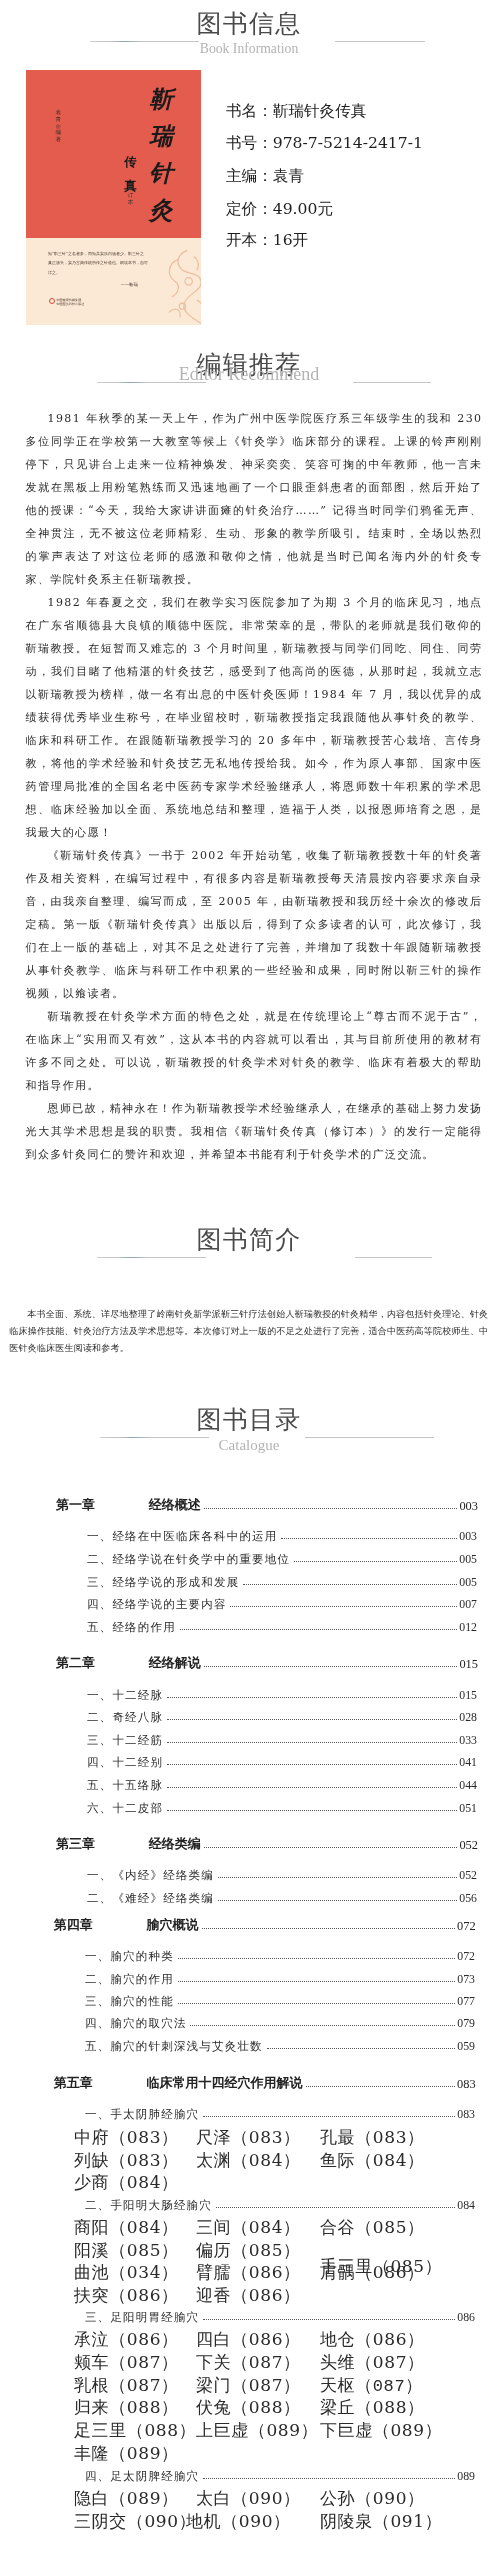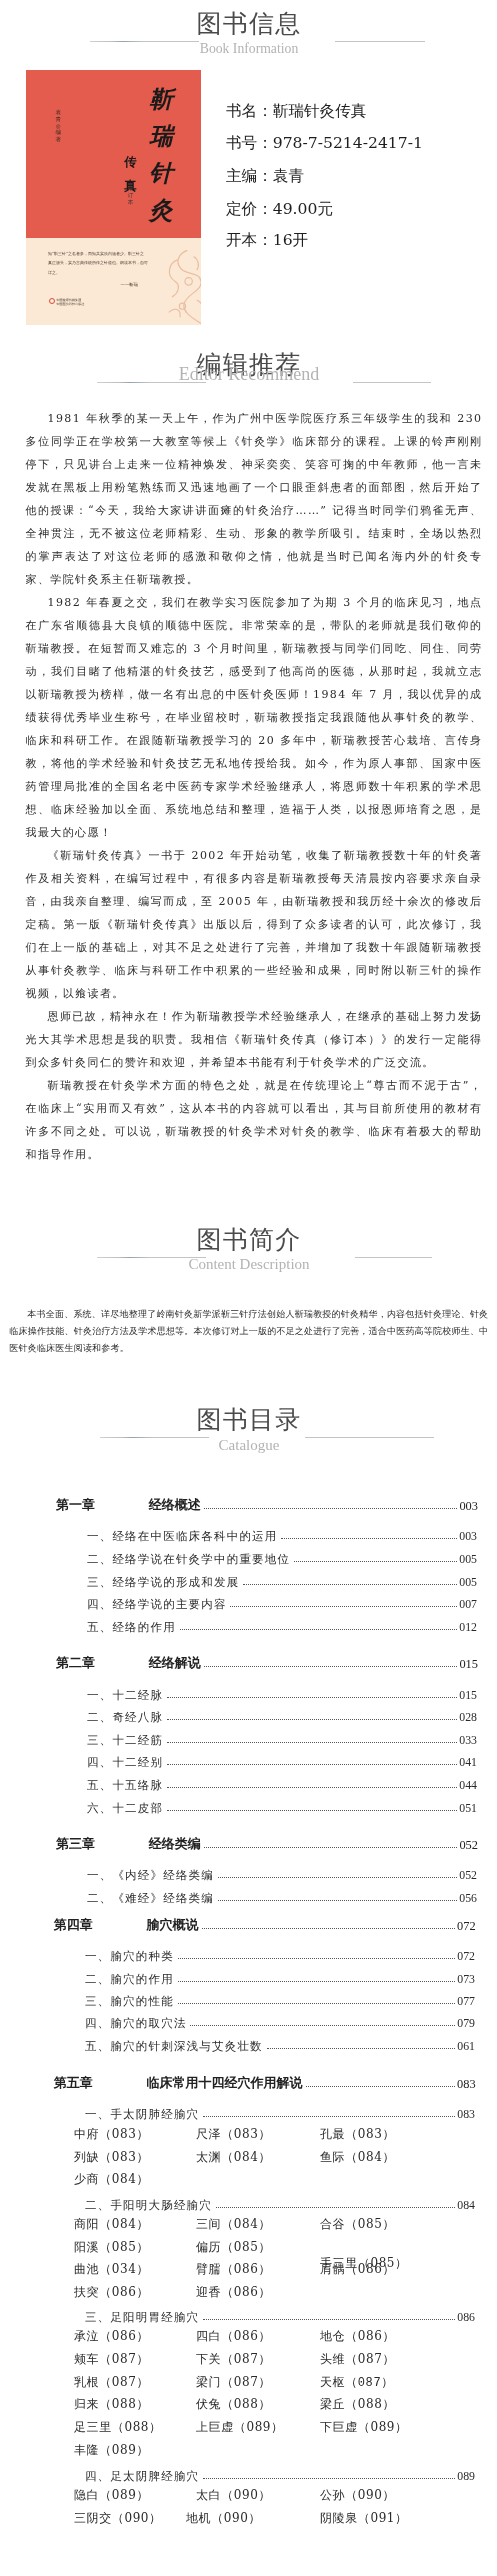--- a/index.html
+++ b/index.html
@@ -117,8 +117,8 @@
   <p>1981 年秋季的某一天上午，作为广州中医学院医疗系三年级学生的我和 230 多位同学正在学校第一大教室等候上《针灸学》临床部分的课程。上课的铃声刚刚停下，只见讲台上走来一位精神焕发、神采奕奕、笑容可掬的中年教师，他一言未发就在黑板上用粉笔熟练而又迅速地画了一个口眼歪斜患者的面部图，然后开始了他的授课：“今天，我给大家讲讲面瘫的针灸治疗……” 记得当时同学们鸦雀无声、全神贯注，无不被这位老师精彩、生动、形象的教学所吸引。结束时，全场以热烈的掌声表达了对这位老师的感激和敬仰之情，他就是当时已闻名海内外的针灸专家、学院针灸系主任靳瑞教授。</p>
   <p>1982 年春夏之交，我们在教学实习医院参加了为期 3 个月的临床见习，地点在广东省顺德县大良镇的顺德中医院。非常荣幸的是，带队的老师就是我们敬仰的靳瑞教授。在短暂而又难忘的 3 个月时间里，靳瑞教授与同学们同吃、同住、同劳动，我们目睹了他精湛的针灸技艺，感受到了他高尚的医德，从那时起，我就立志以靳瑞教授为榜样，做一名有出息的中医针灸医师！1984 年 7 月，我以优异的成绩获得优秀毕业生称号，在毕业留校时，靳瑞教授指定我跟随他从事针灸的教学、临床和科研工作。在跟随靳瑞教授学习的 20 多年中，靳瑞教授苦心栽培、言传身教，将他的学术经验和针灸技艺无私地传授给我。如今，作为原人事部、国家中医药管理局批准的全国名老中医药专家学术经验继承人，将恩师数十年积累的学术思想、临床经验加以全面、系统地总结和整理，造福于人类，以报恩师培育之恩，是我最大的心愿！</p>
   <p>《靳瑞针灸传真》一书于 2002 年开始动笔，收集了靳瑞教授数十年的针灸著作及相关资料，在编写过程中，有很多内容是靳瑞教授每天清晨按内容要求亲自录音，由我亲自整理、编写而成，至 2005 年，由靳瑞教授和我历经十余次的修改后定稿。第一版《靳瑞针灸传真》出版以后，得到了众多读者的认可，此次修订，我们在上一版的基础上，对其不足之处进行了完善，并增加了我数十年跟随靳瑞教授从事针灸教学、临床与科研工作中积累的一些经验和成果，同时附以靳三针的操作视频，以飨读者。</p>
+  <p>靳瑞教授在针灸学术方面的特色之处，就是在传统理论上“尊古而不泥于古”，在临床上“实用而又有效”，这从本书的内容就可以看出，其与目前所使用的教材有许多不同之处。可以说，靳瑞教授的针灸学术对针灸的教学、临床有着极大的帮助和指导作用。</p>
   <p>恩师已故，精神永在！作为靳瑞教授学术经验继承人，在继承的基础上努力发扬光大其学术思想是我的职责。我相信《靳瑞针灸传真（修订本）》的发行一定能得到众多针灸同仁的赞许和欢迎，并希望本书能有利于针灸学术的广泛交流。</p>
-  <p>靳瑞教授在针灸学术方面的特色之处，就是在传统理论上“尊古而不泥于古”，在临床上“实用而又有效”，这从本书的内容就可以看出，其与目前所使用的教材有许多不同之处。可以说，靳瑞教授的针灸学术对针灸的教学、临床有着极大的帮助和指导作用。</p>
 </div>
 
 <div class="sec-head" style="top:1225px;">

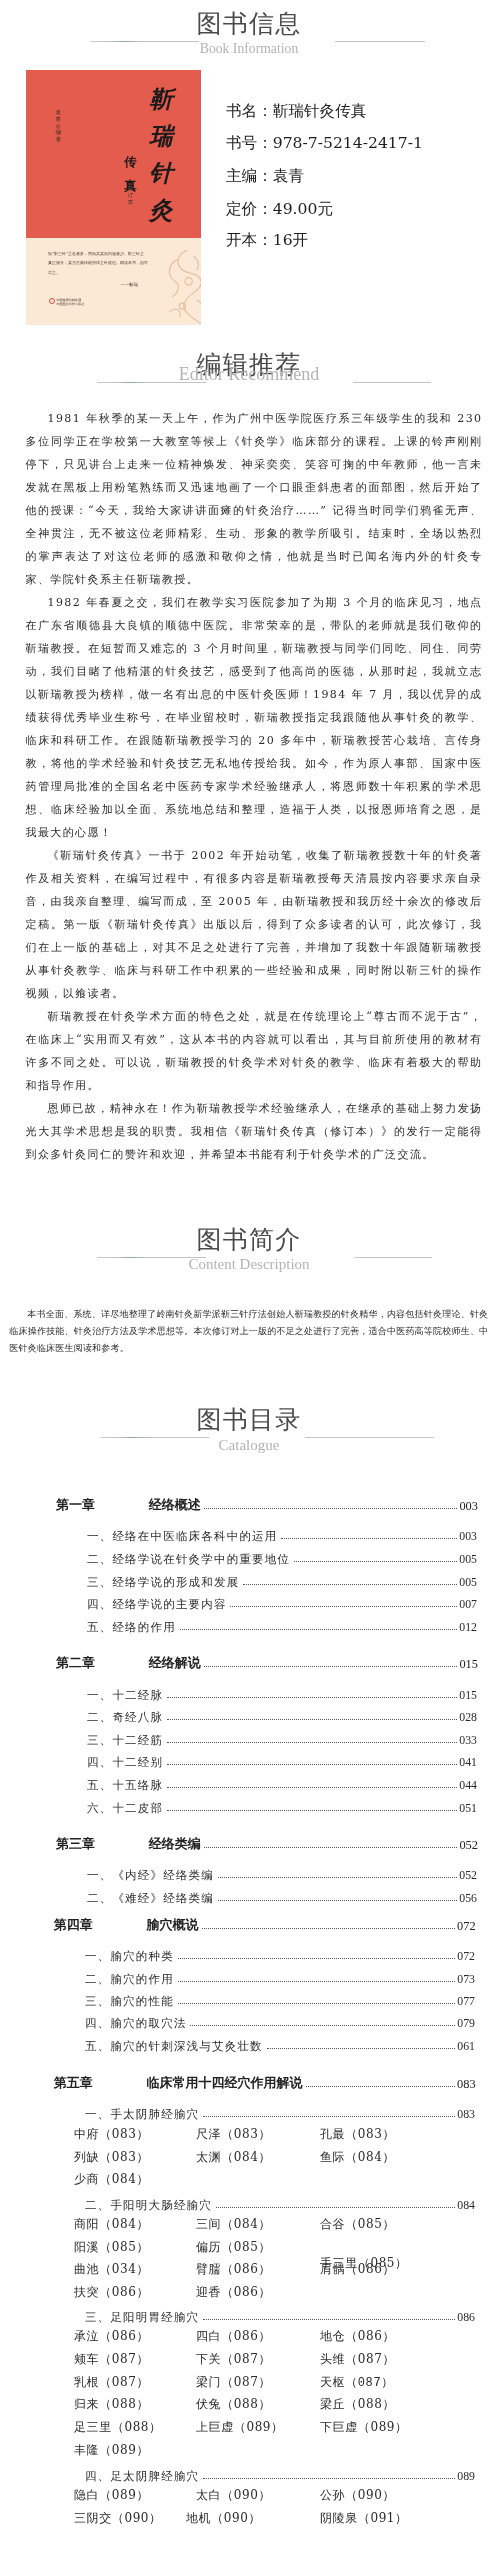--- a/index.html
+++ b/index.html
@@ -125,7 +125,6 @@
   <div class="sec-title">图书简介</div>
   <div class="sec-line left" style="left:97px; width:109px; top:32px;"></div>
   <div class="sec-line" style="left:355px; width:77px; top:32px;"></div>
-  <div class="sec-sub" style="top:31px; font-size:15px;">Content Description</div>
 </div>
 
 <div class="intro-block" style="top:1306px;">

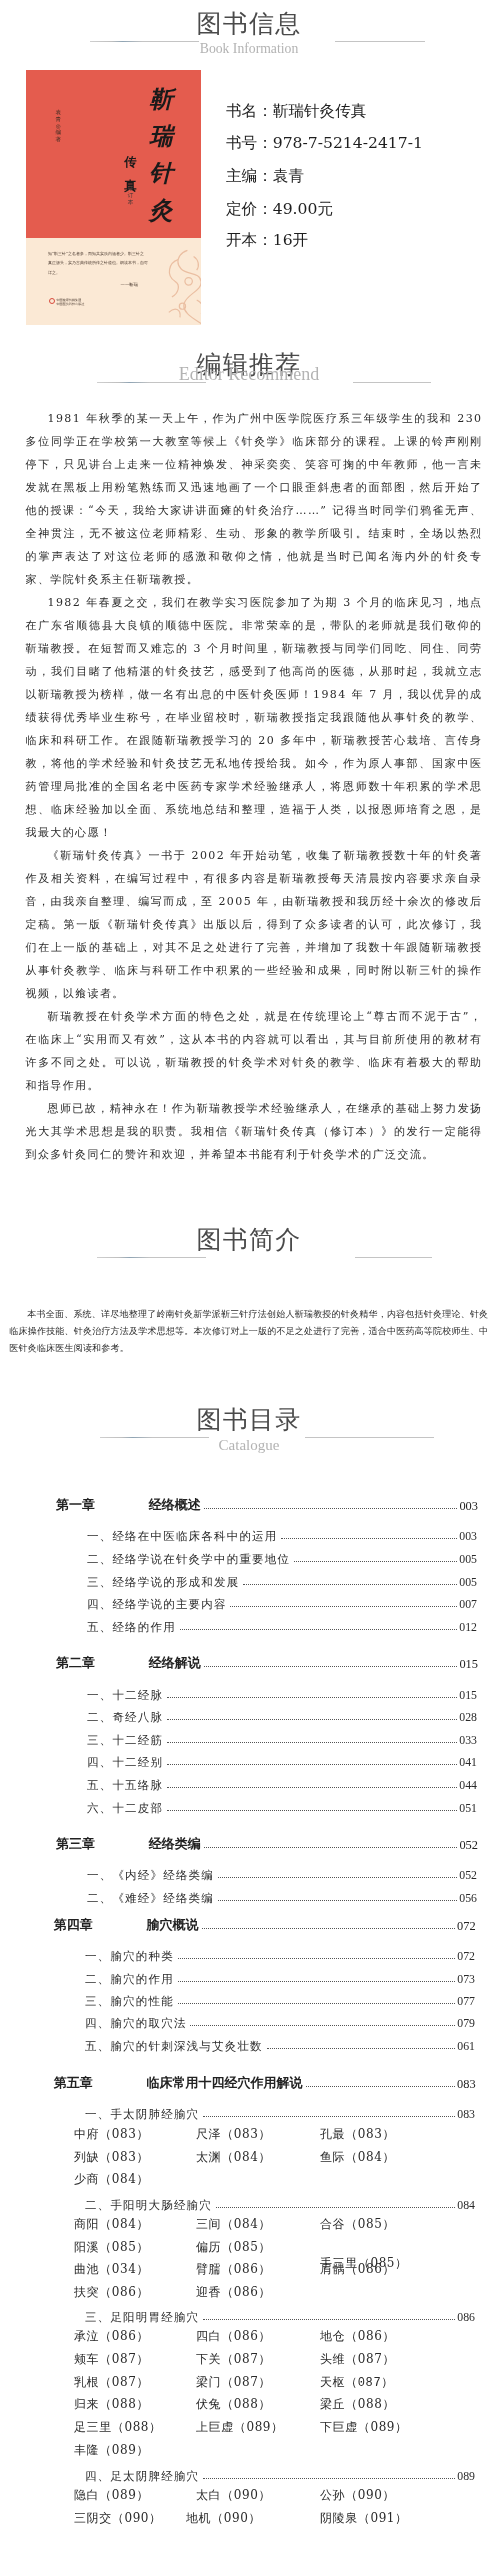--- a/index.html
+++ b/index.html
@@ -255,7 +255,7 @@
   <div class="toc-row toc-section" style="top:2035px; left:45px;">
       <span class="lbl">五、腧穴的针刺深浅与艾灸壮数</span>
       <span class="dots"></span>
-      <span class="pg">061</span>
+      <span class="pg">059</span>
     </div>
 
   <div class="toc-row toc-chapter" style="top:2073px; left:13.7px;">

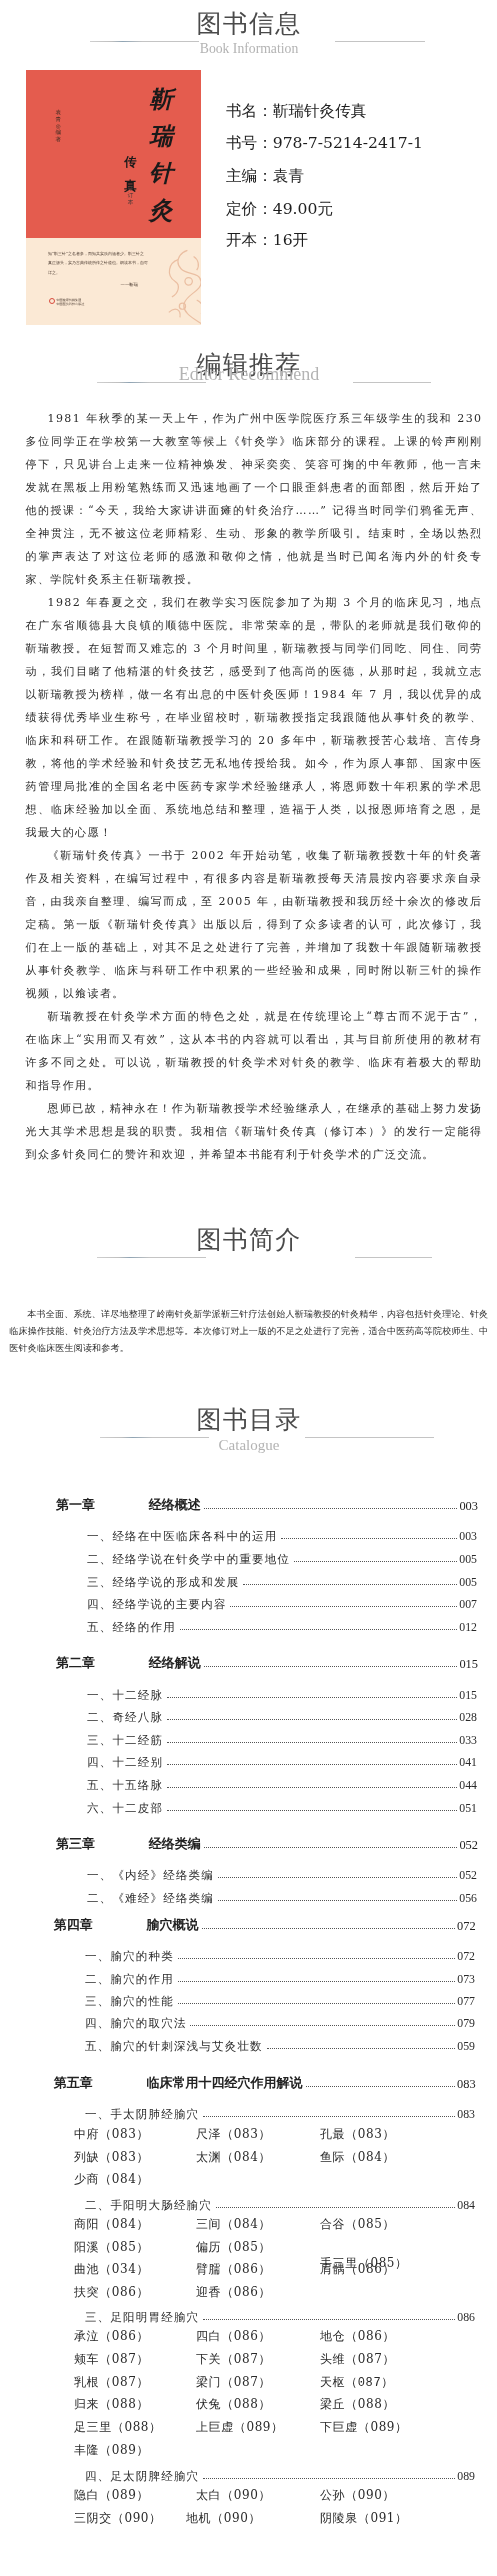--- a/index.html
+++ b/index.html
@@ -56,7 +56,7 @@
   .toc-chapter .pg { font-weight: normal; font-size: 12.4px; }
   .toc-section { left: 47px; width: 430px; font-family: "DejaVu Serif", serif; font-size: 11.5px; color: #2a2a2a; letter-spacing: 1.2px; }
   .toc-section .pg { font-size: 11.8px; letter-spacing: 0; }
-  .acu-row { position: absolute; left: 74px; width: 373px; height: 18.7px; font-family: "DejaVu Serif", serif; font-size: 12px; color: #2a2a2a; letter-spacing: 0.6px; }
+  .acu-row { position: absolute; left: 74px; width: 373px; height: 18.7px; font-family: "DejaVu Serif", serif; font-size: 17px; color: #2a2a2a; letter-spacing: 0.6px; }
   .acu-item { position: absolute; top: 0; white-space: nowrap; }
 </style>
 </head>

